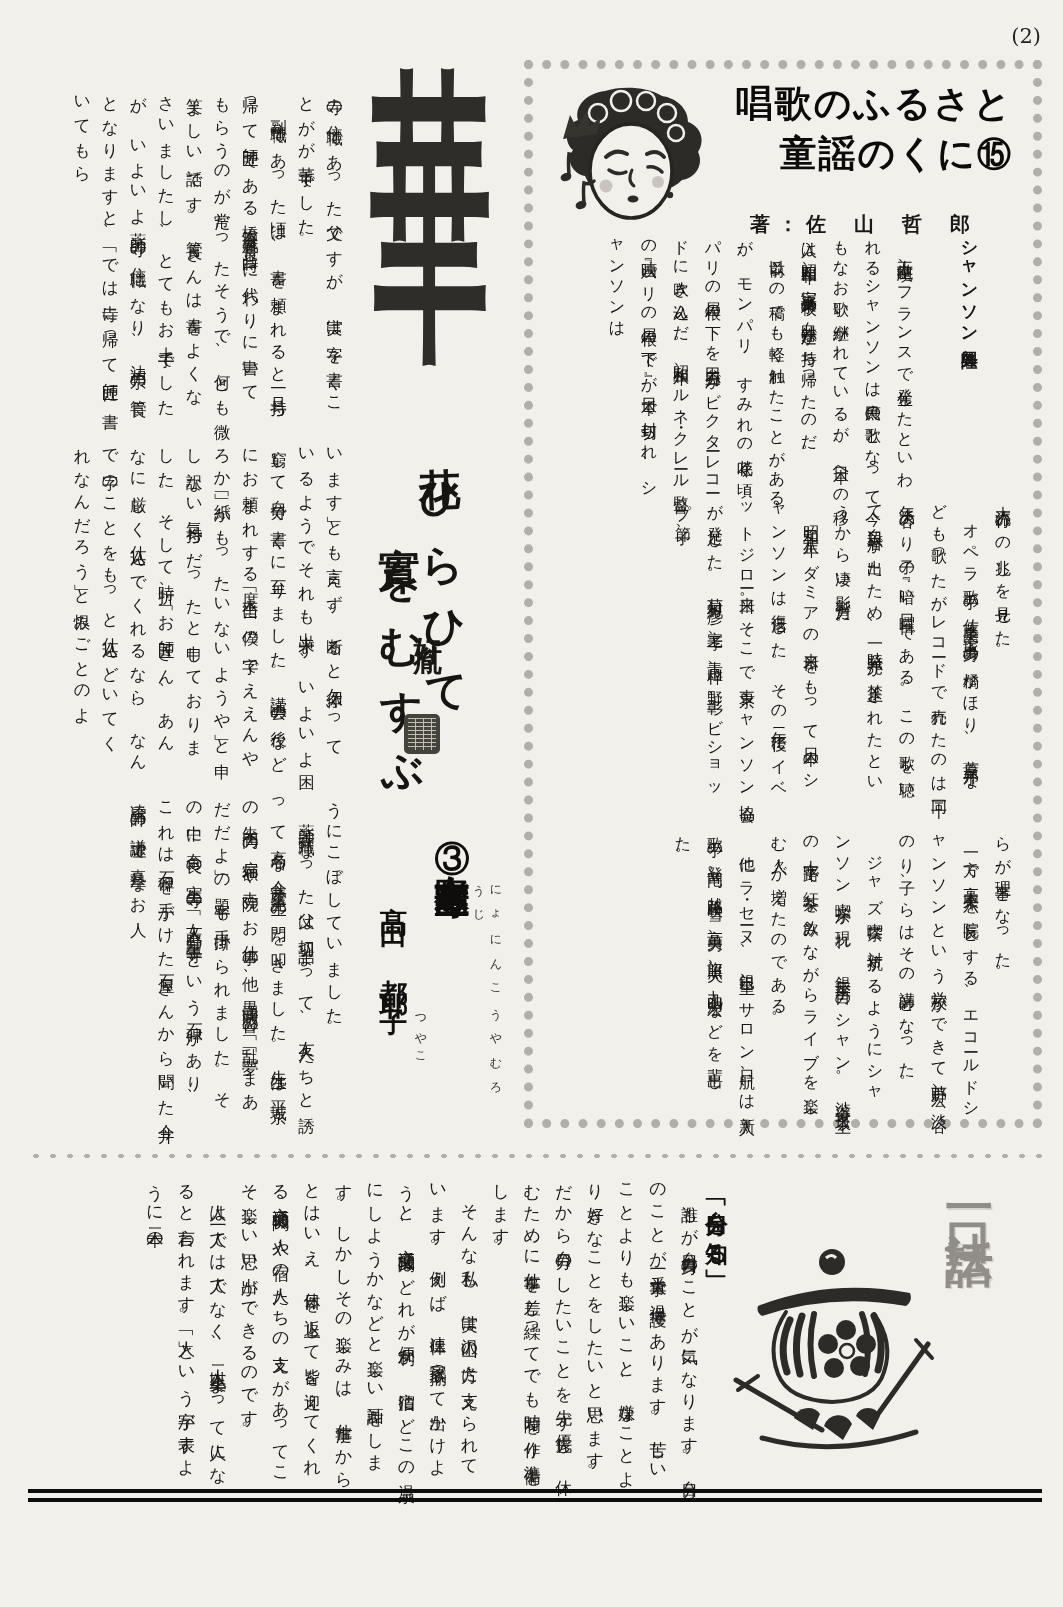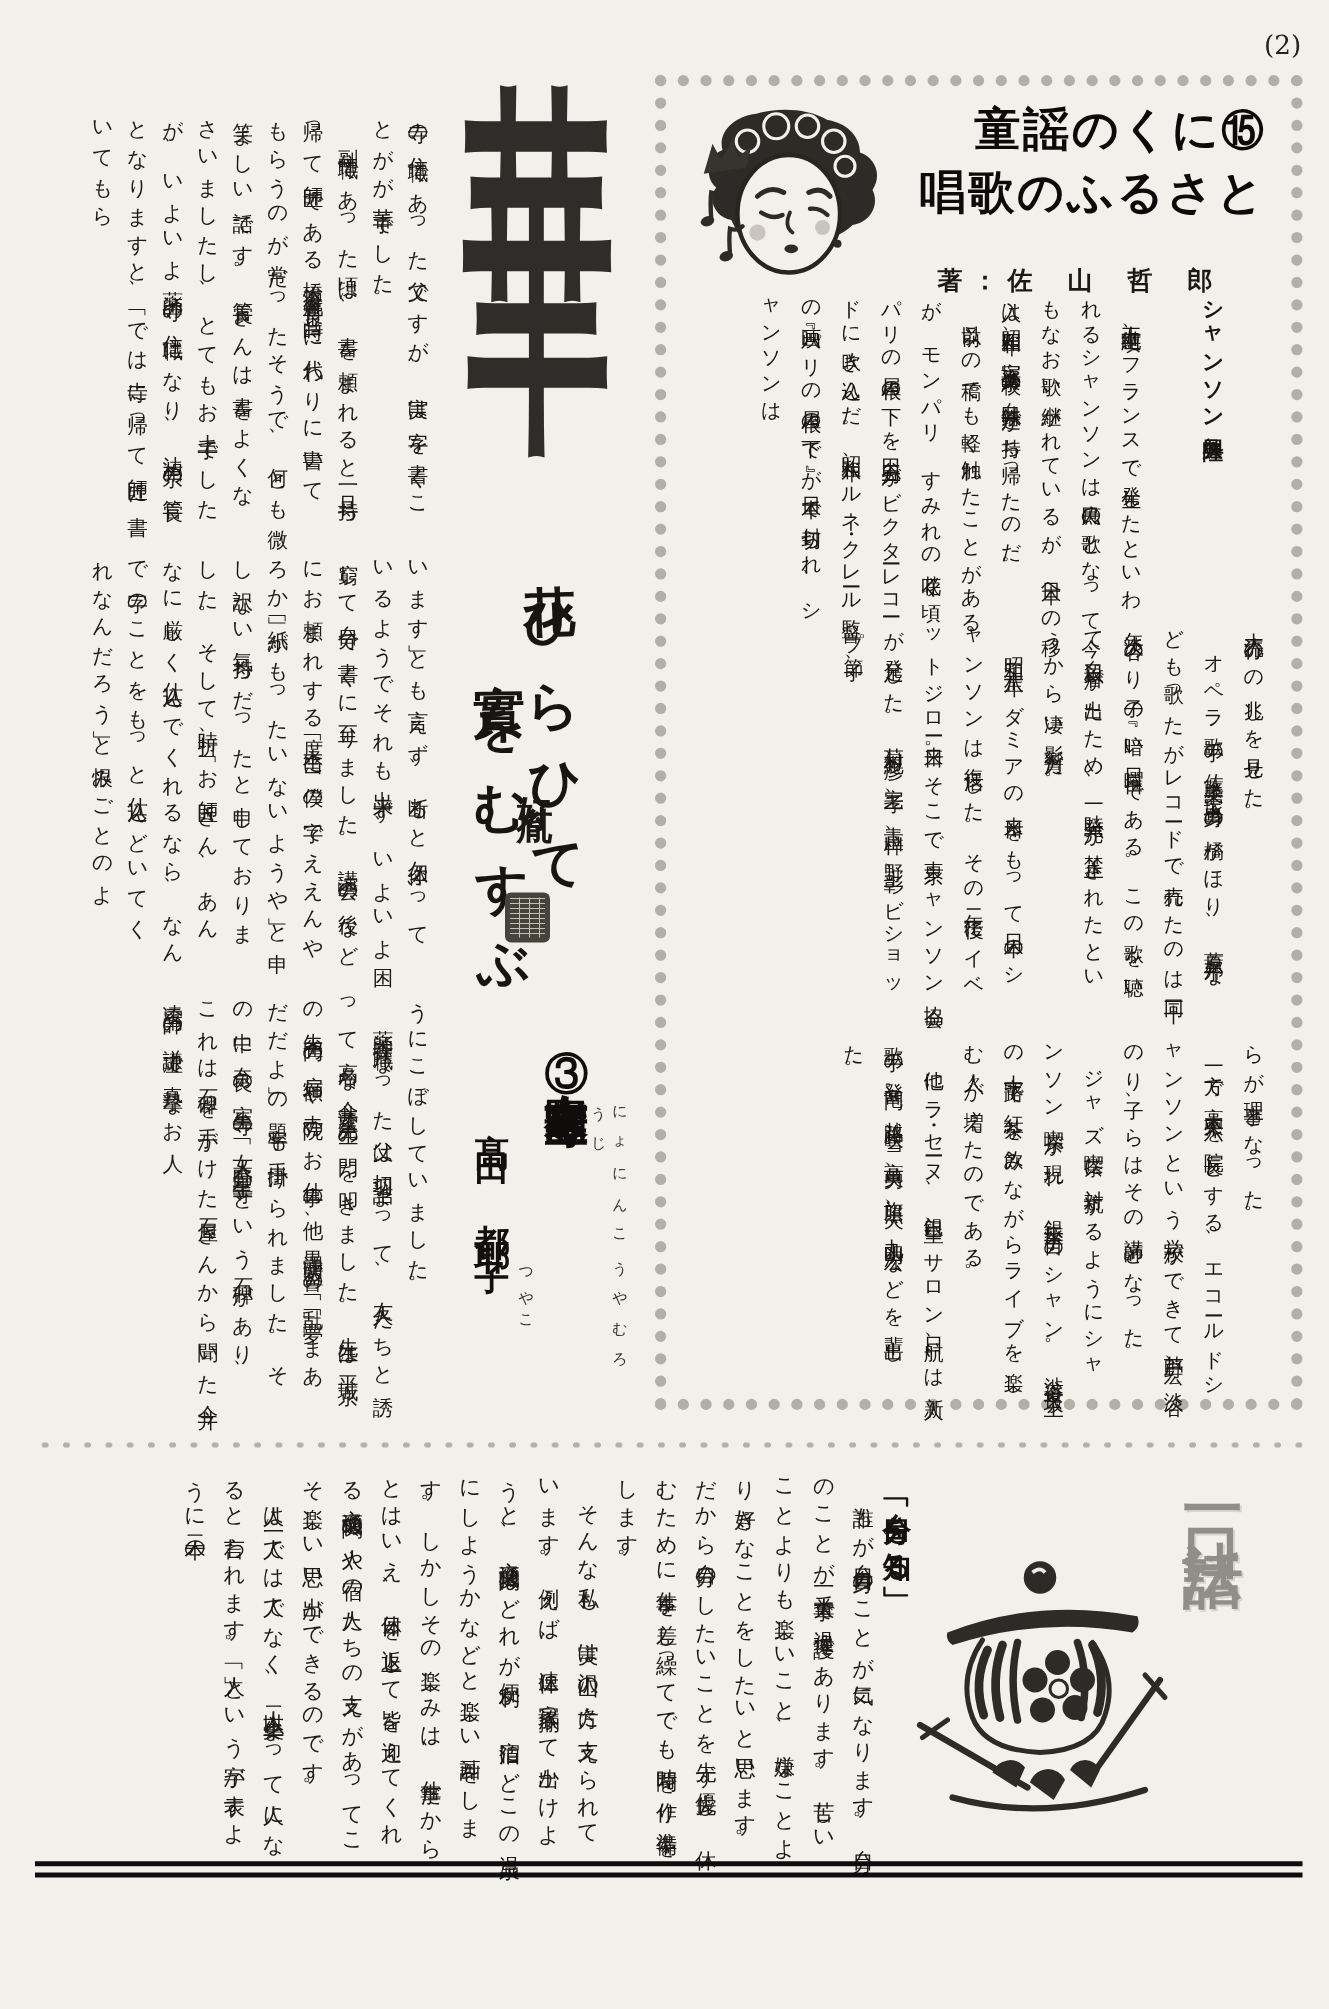--- a/index.html
+++ b/index.html
@@ -168,8 +168,8 @@
     <ellipse cx="38" cy="130" rx="5.5" ry="4" fill="#2c2b28" transform="rotate(-18 38 130)"></ellipse>
   </svg>
   <div class="abs box-title">
+    <div>唱歌のふるさと</div>
     <div><span>童謡のくに</span><span class="issue">⑮</span></div>
-    <div>唱歌のふるさと</div>
   </div>
   <div class="abs box-byline">著：佐 山 哲 郎</div>
   <div class="abs x-band x-b1">

